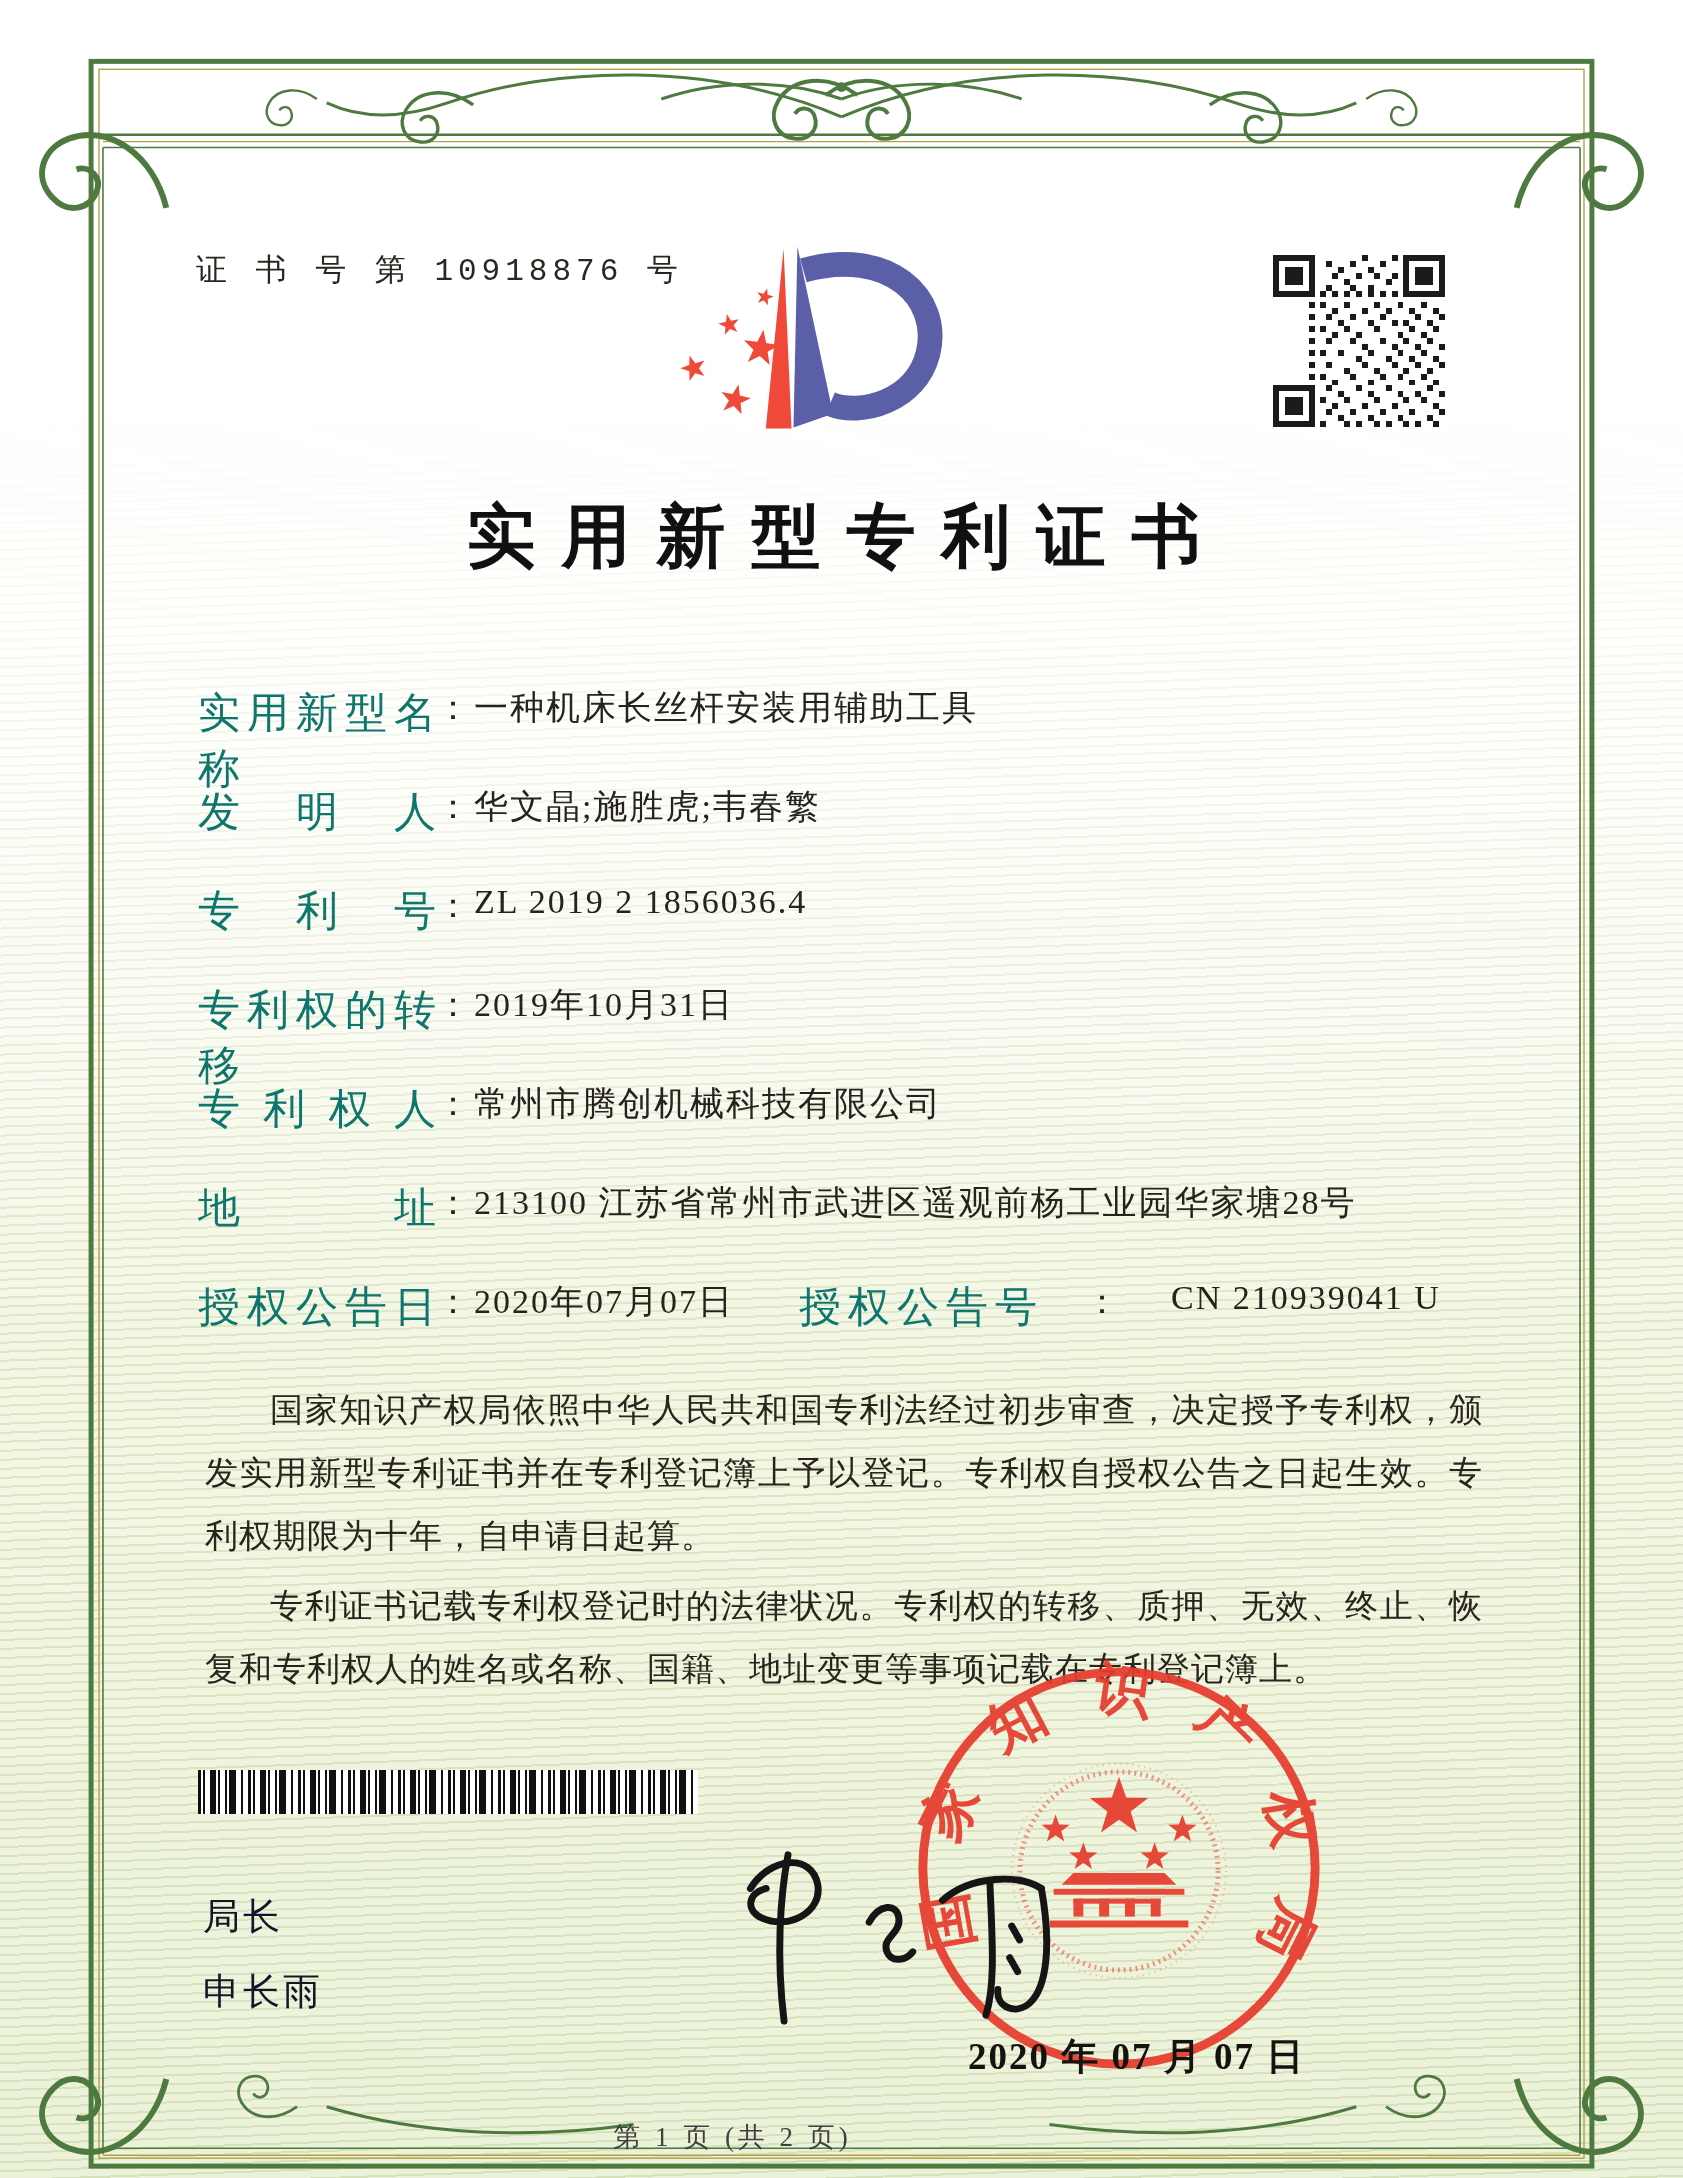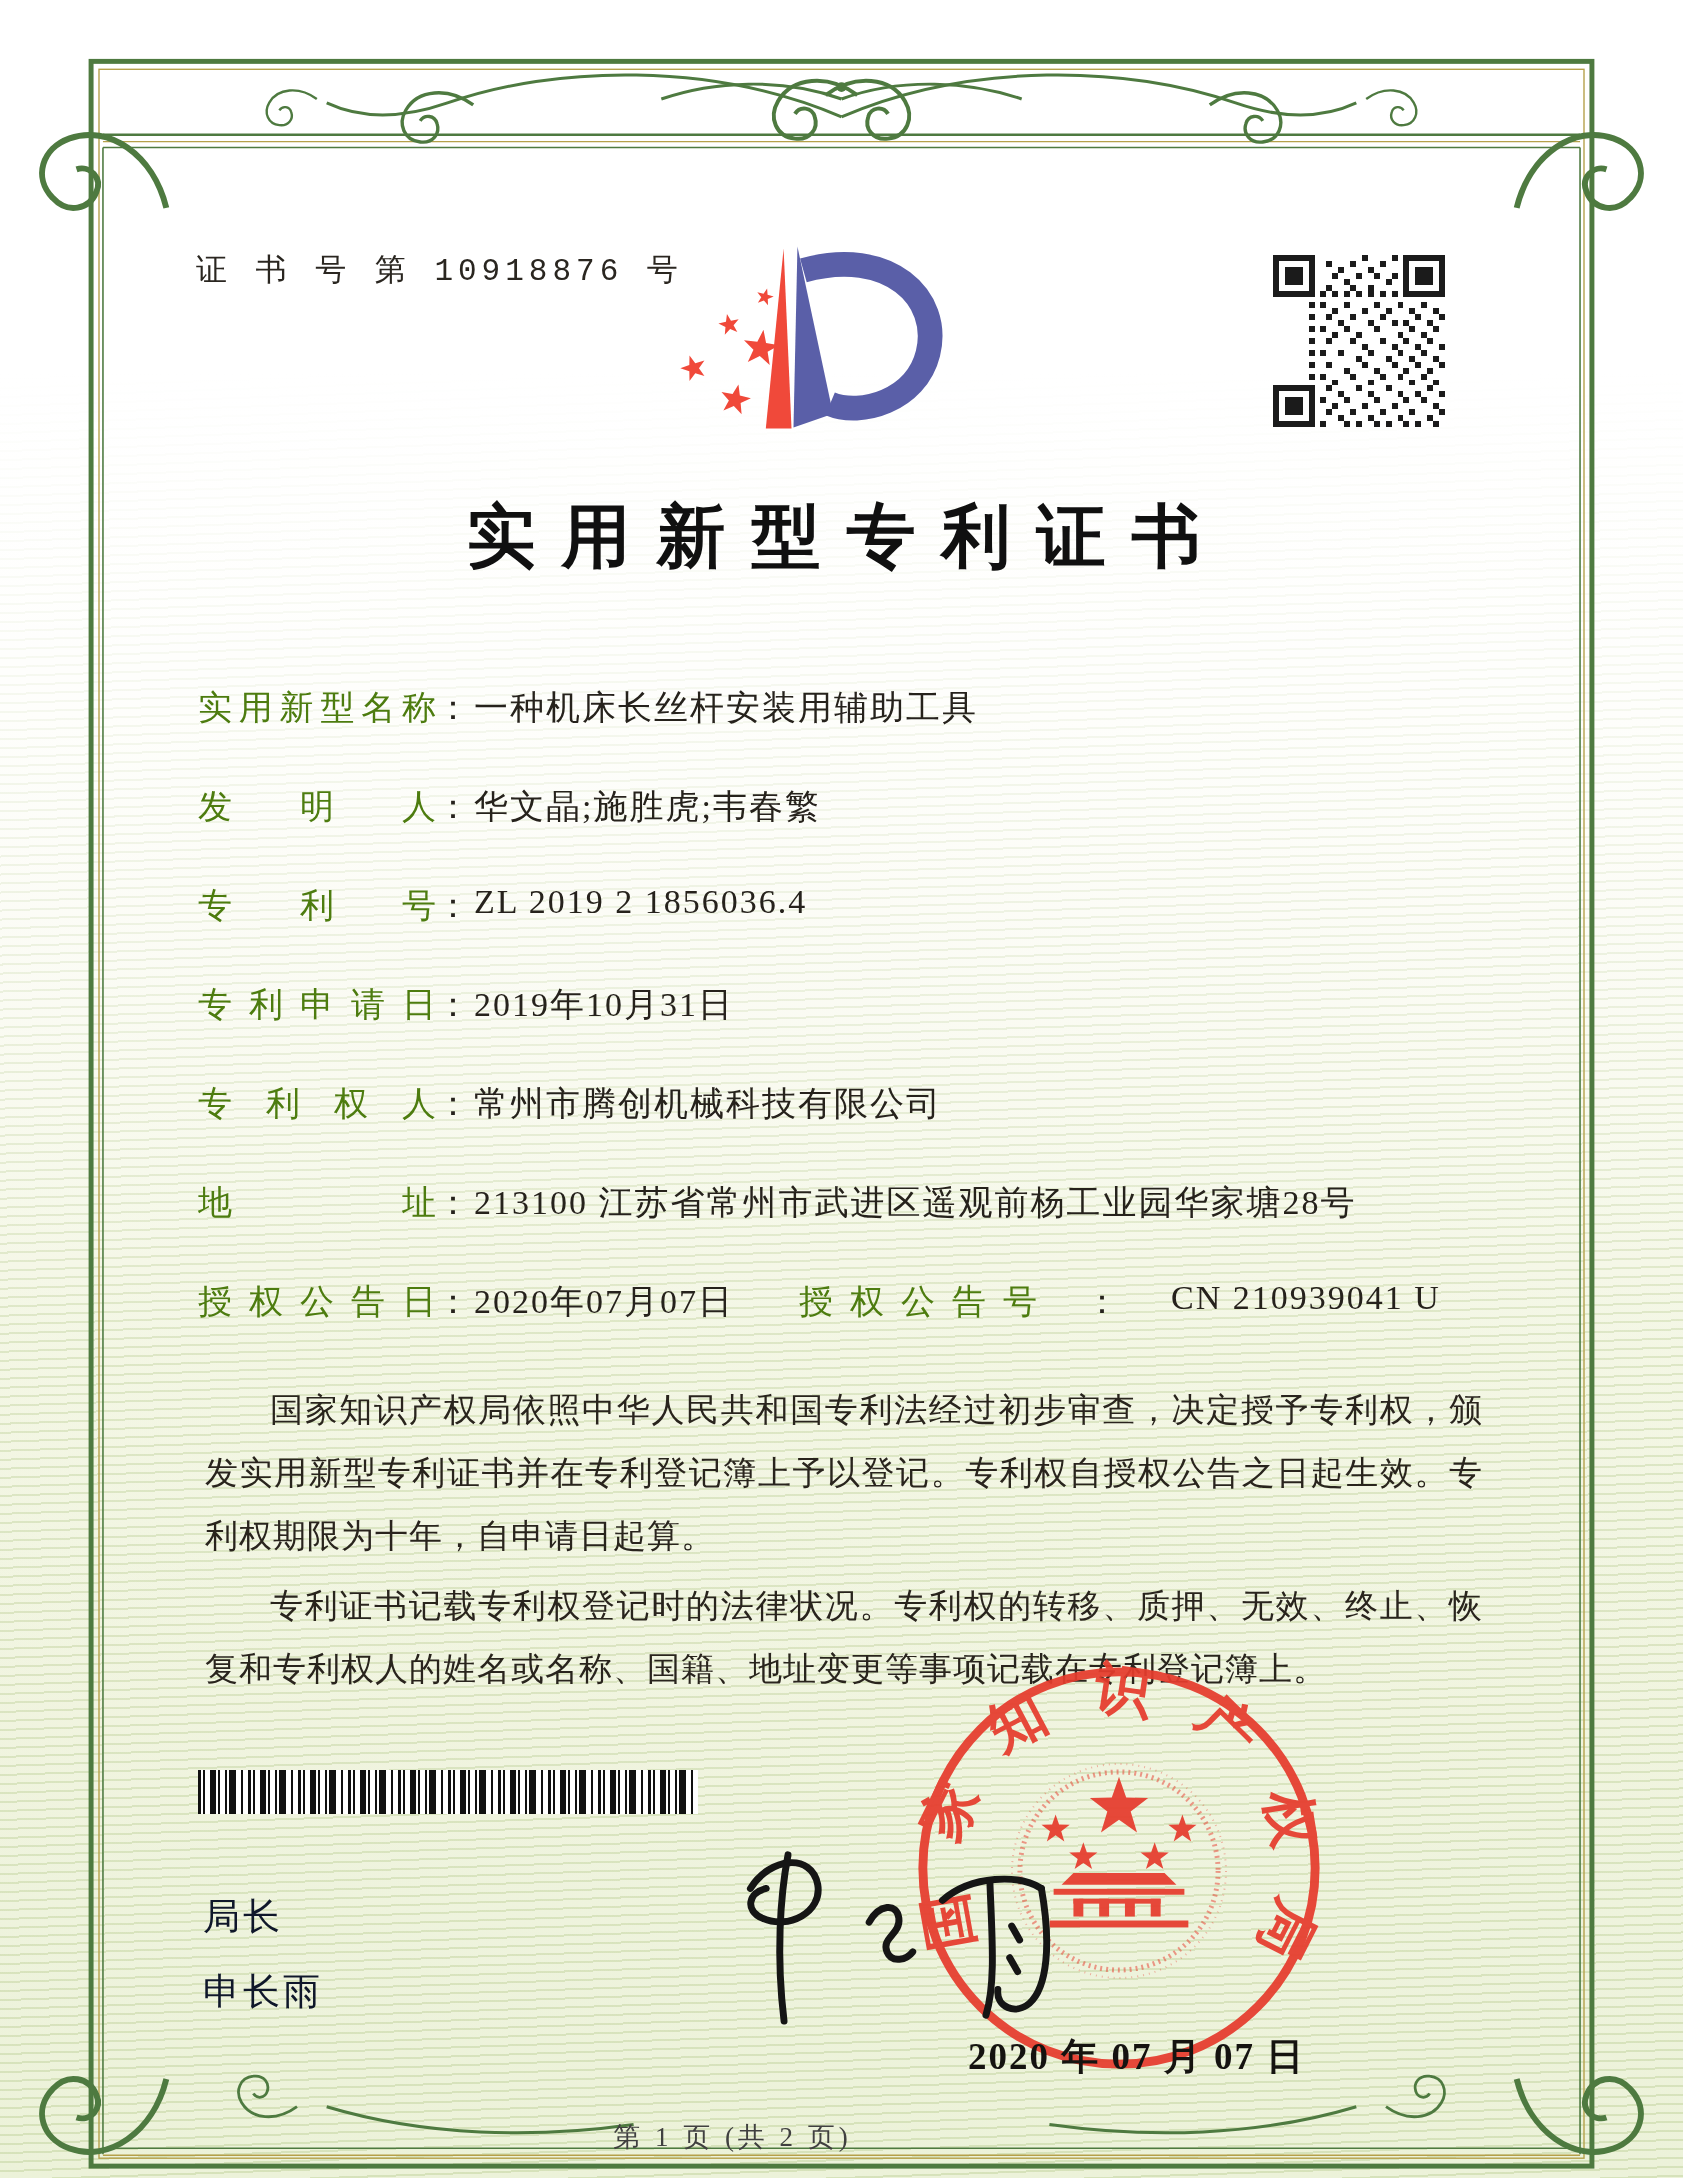--- a/index.html
+++ b/index.html
@@ -21,7 +21,7 @@
   .title{position:absolute;left:0;right:0;top:491px;text-align:center;font-size:69px;font-weight:700;letter-spacing:26px;padding-left:10px;color:#101010;}
   .fields{position:absolute;left:198px;top:685px;width:1297px;}
   .frow{height:99px;display:flex;align-items:flex-start;}
-  .flabel{display:inline-block;width:238px;font-size:34px;color:#4d7c0f;text-align:justify;text-align-last:justify;}
+  .flabel{display:inline-block;width:238px;font-size:42px;color:#0f766e;text-align:justify;text-align-last:justify;}
   .fcolon{font-size:34px;width:38px;color:#26221c;}
   .fvalue{font-size:34px;letter-spacing:2px;color:#26221c;white-space:nowrap;}
   .pair2{display:flex;margin-left:65px;gap:48px;}

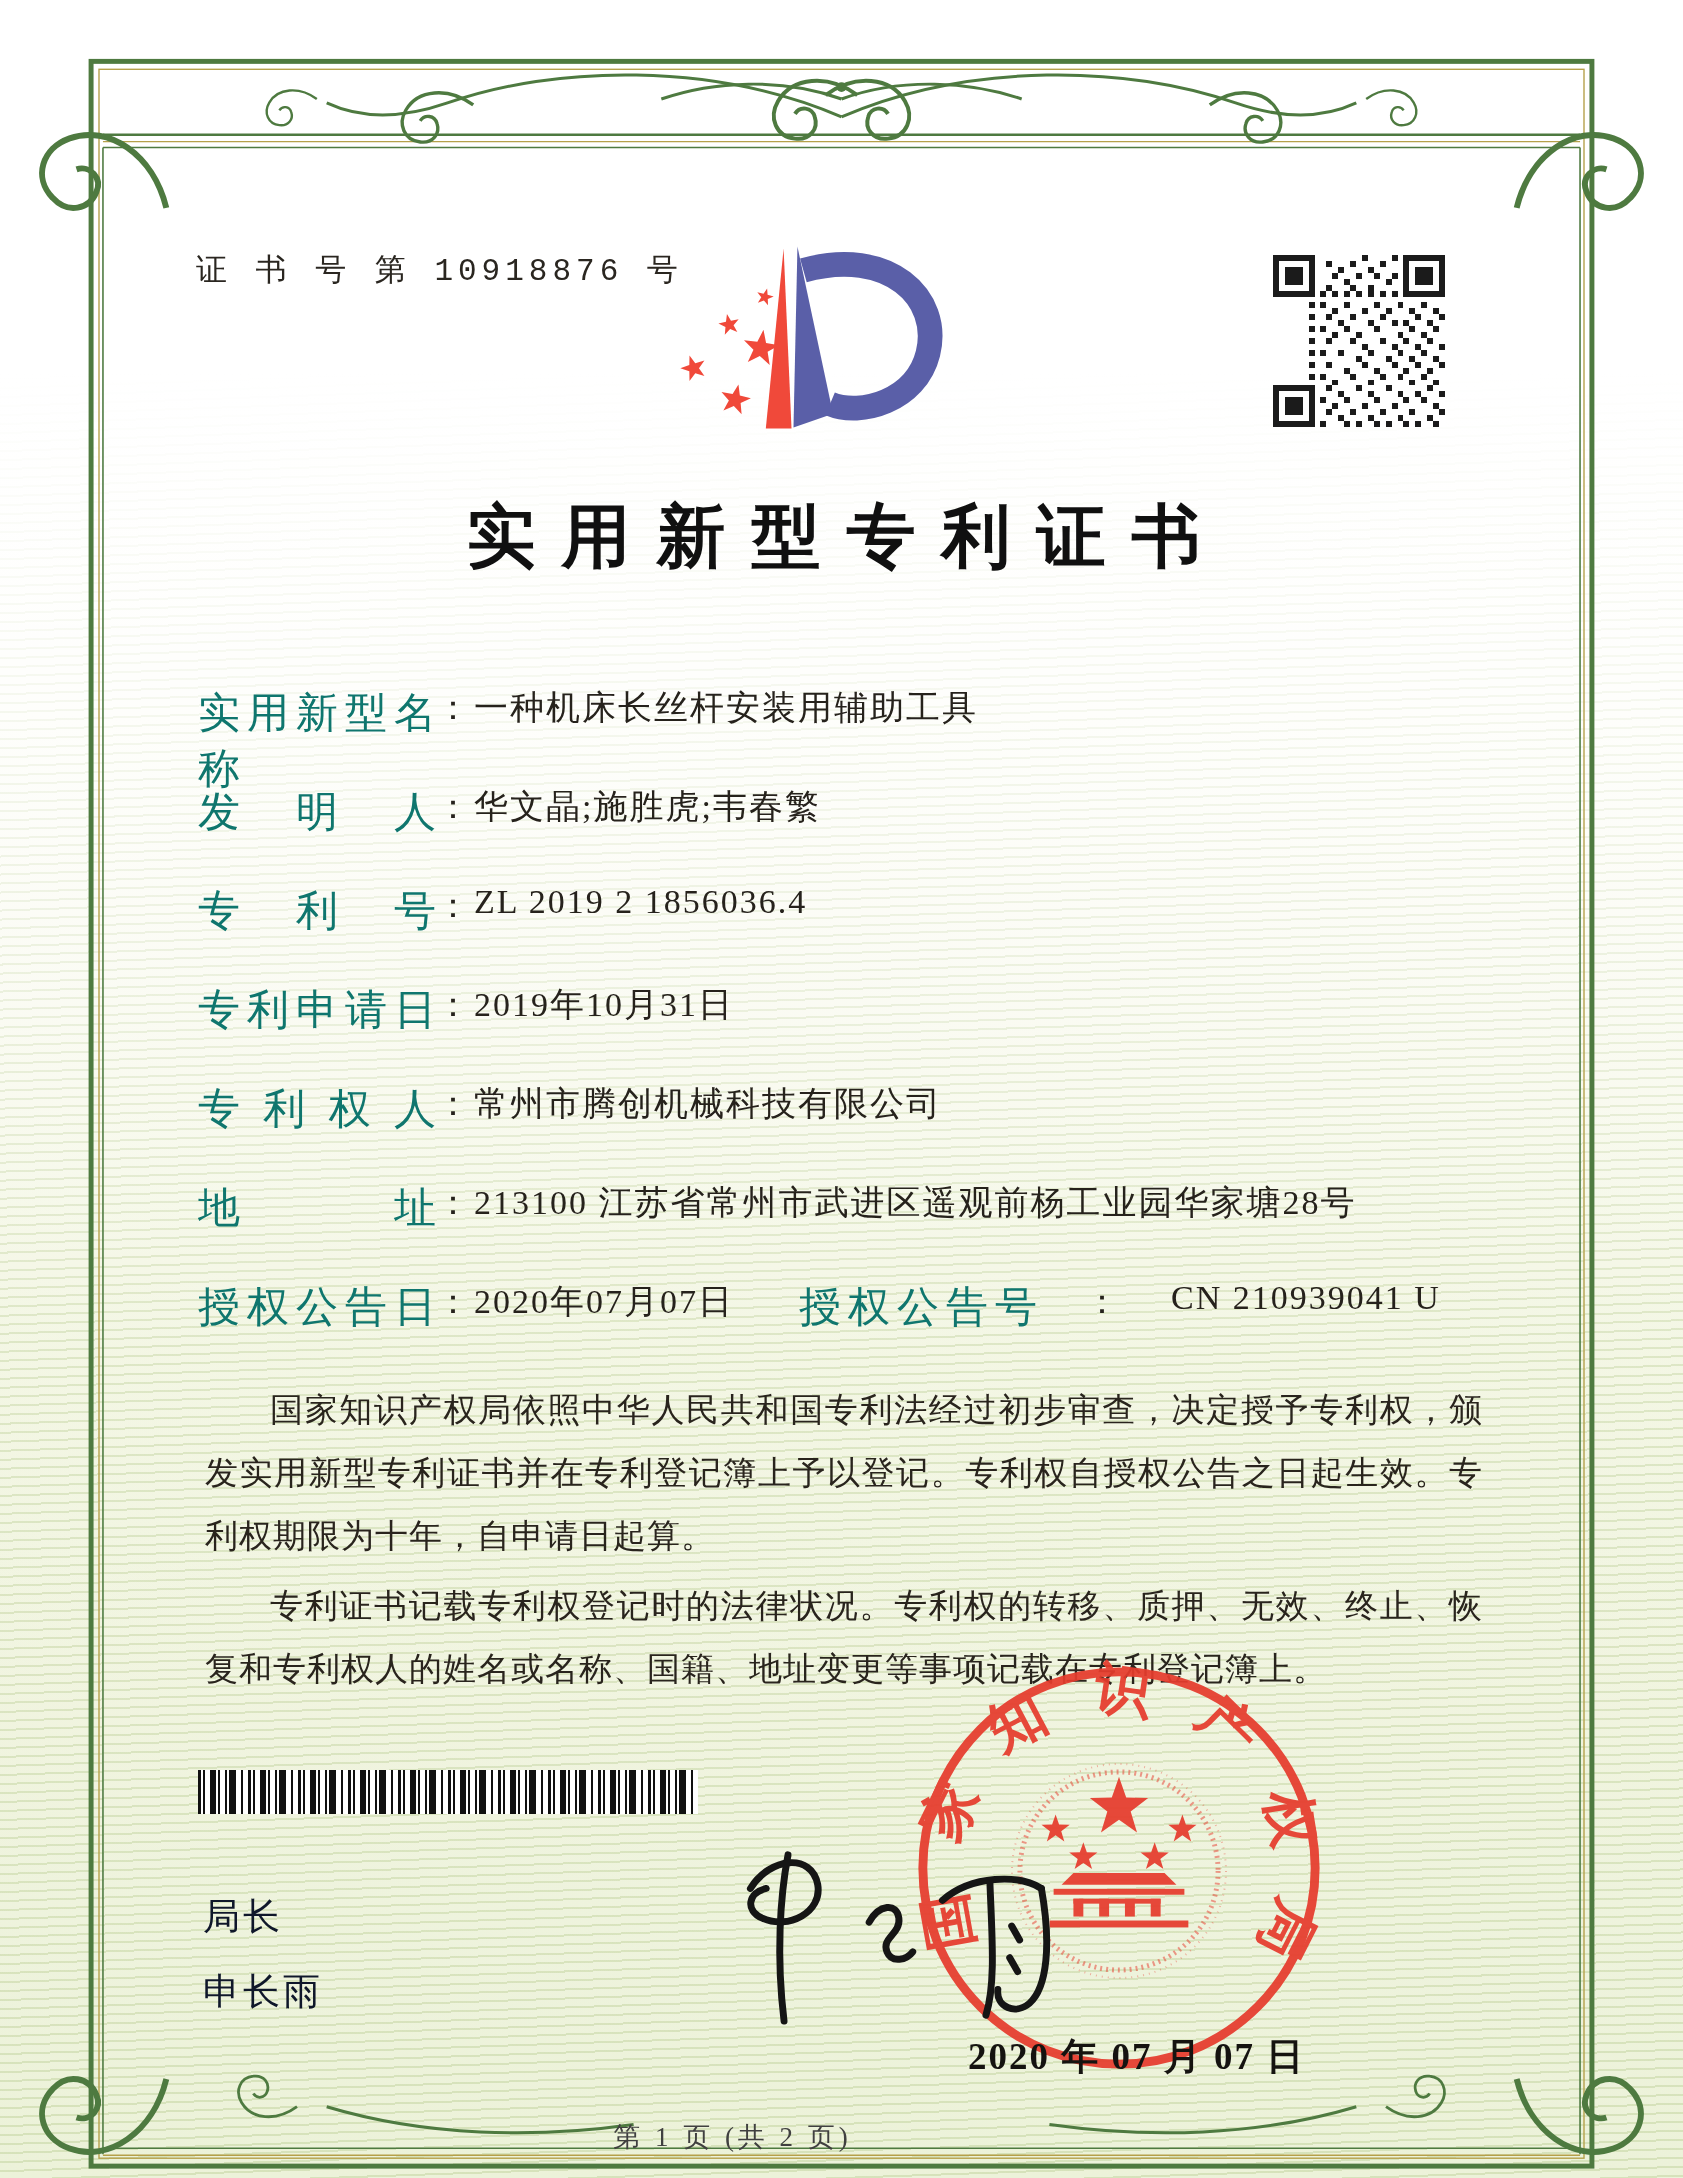--- a/index.html
+++ b/index.html
@@ -164,7 +164,7 @@
         <span class="fvalue">ZL 2019 2 1856036.4</span>
       </div>
       <div class="frow">
-        <span class="flabel">专利申请日</span>
+        <span class="flabel">专利权的转移</span>
           <span class="fcolon">：</span>
         <span class="fvalue">2019年10月31日</span>
       </div>

